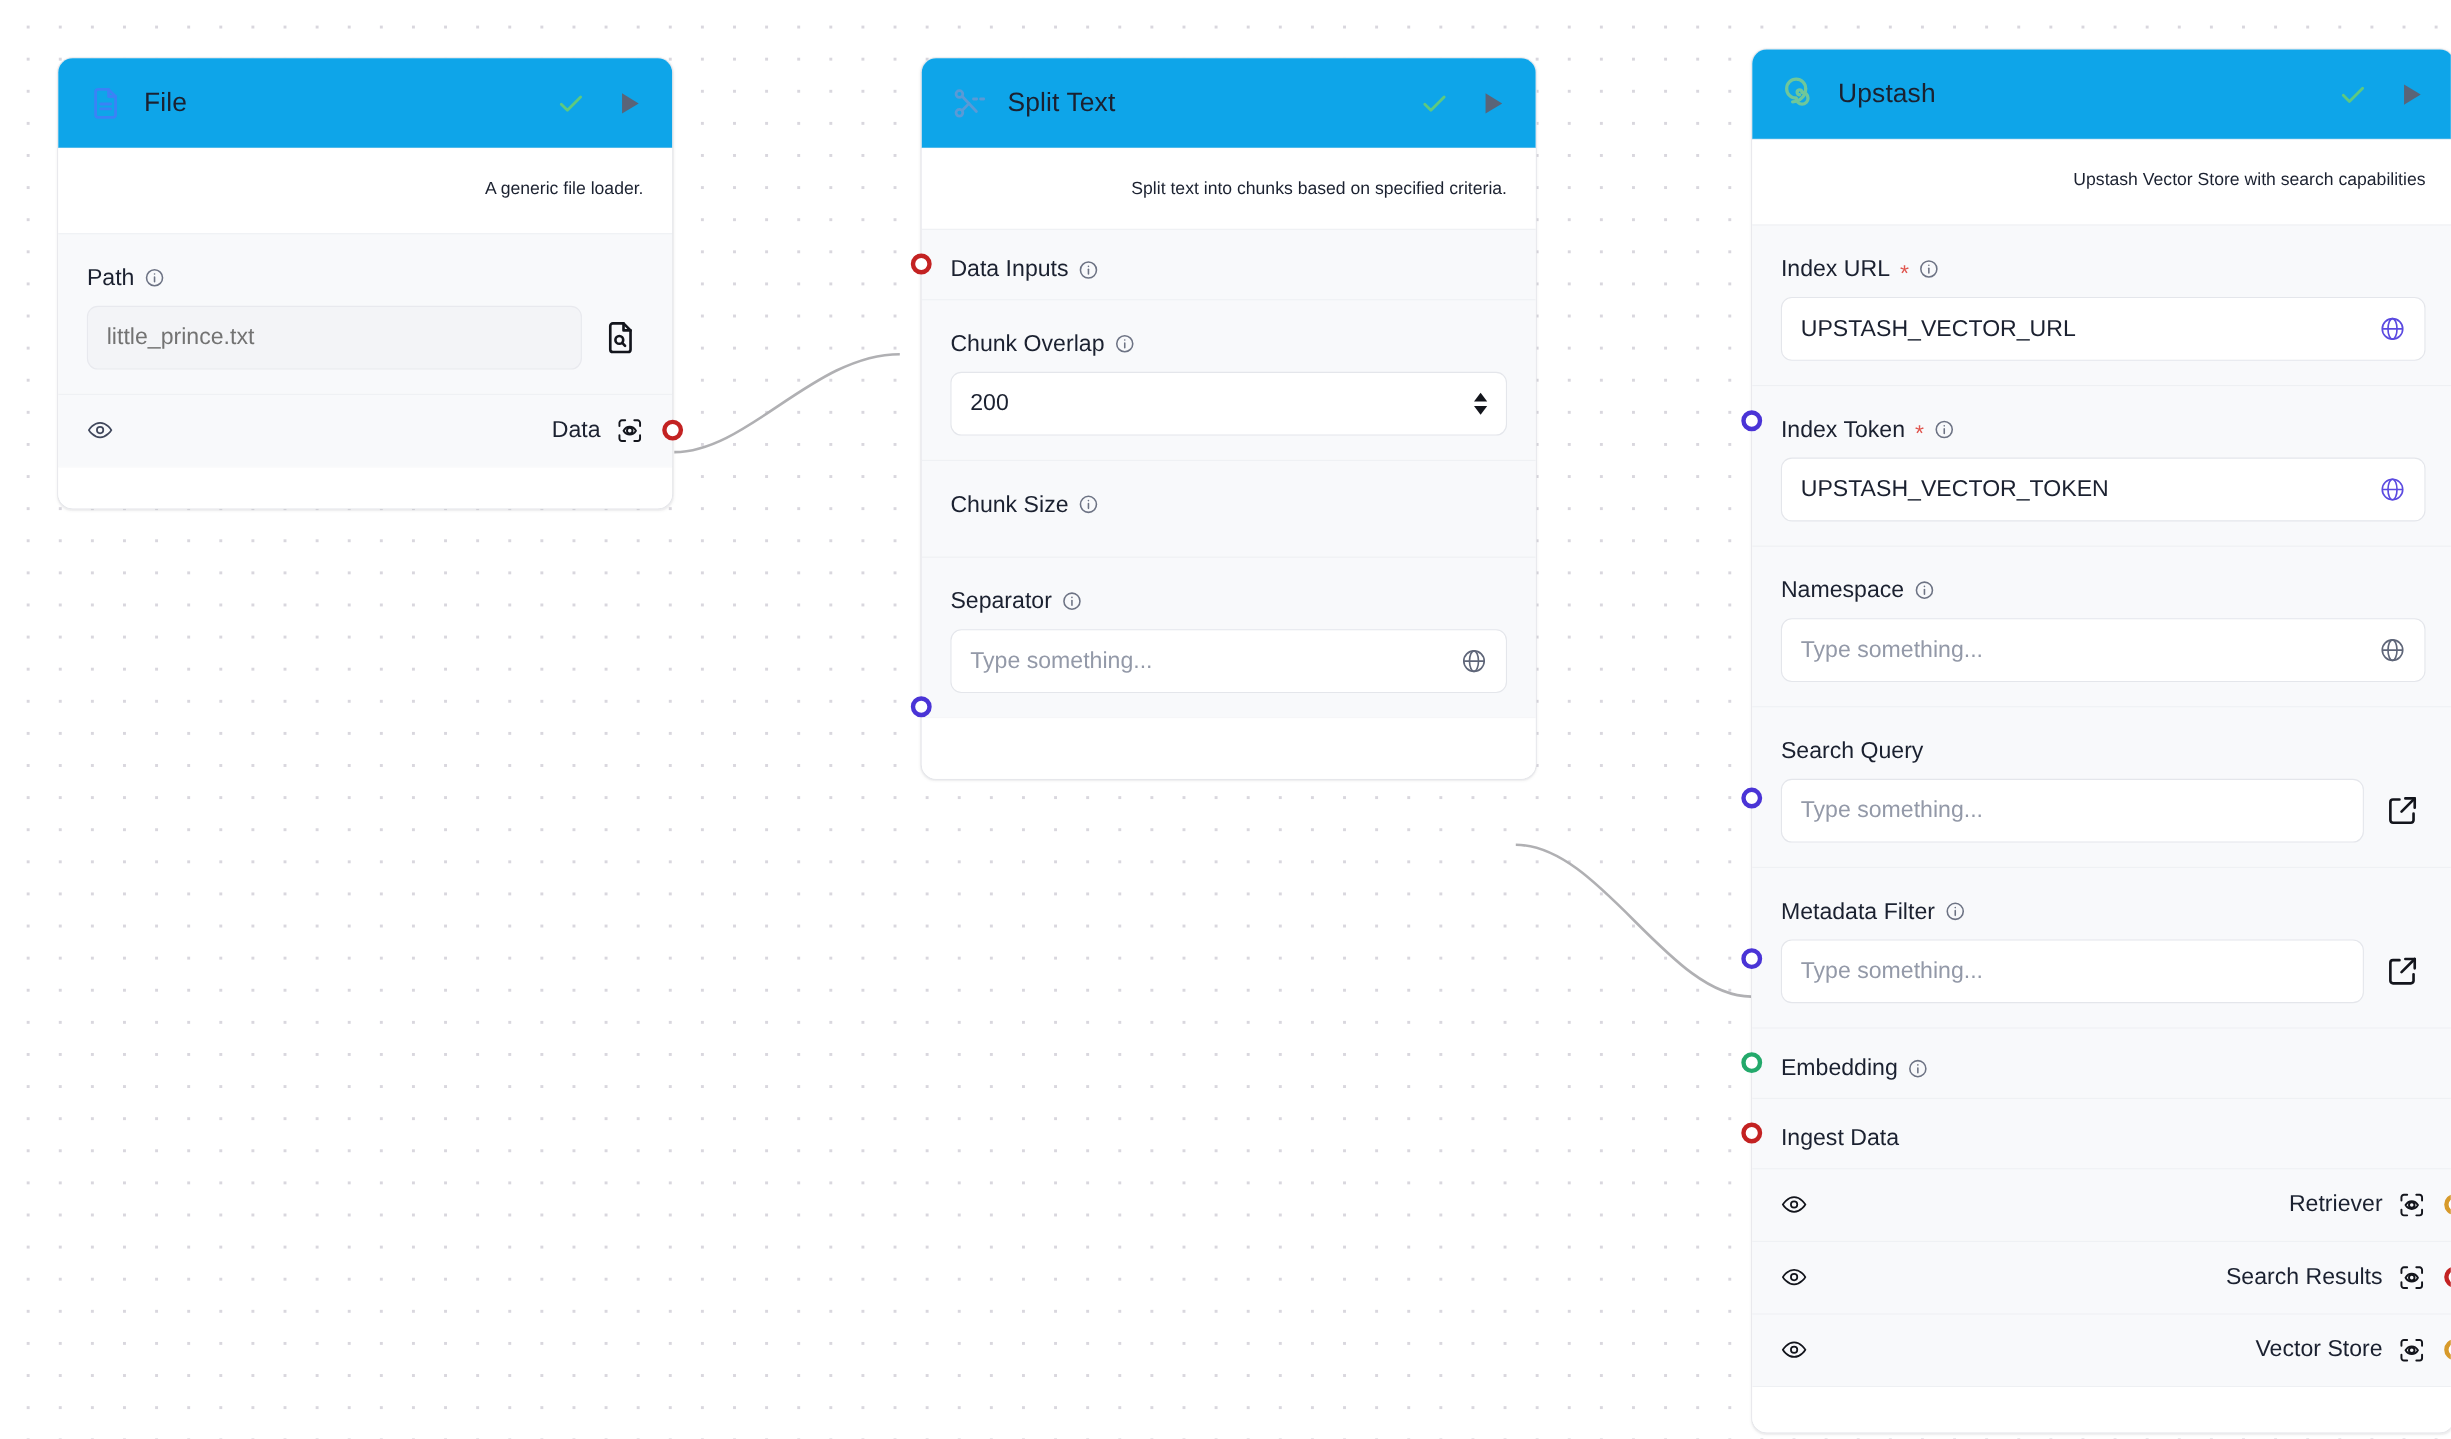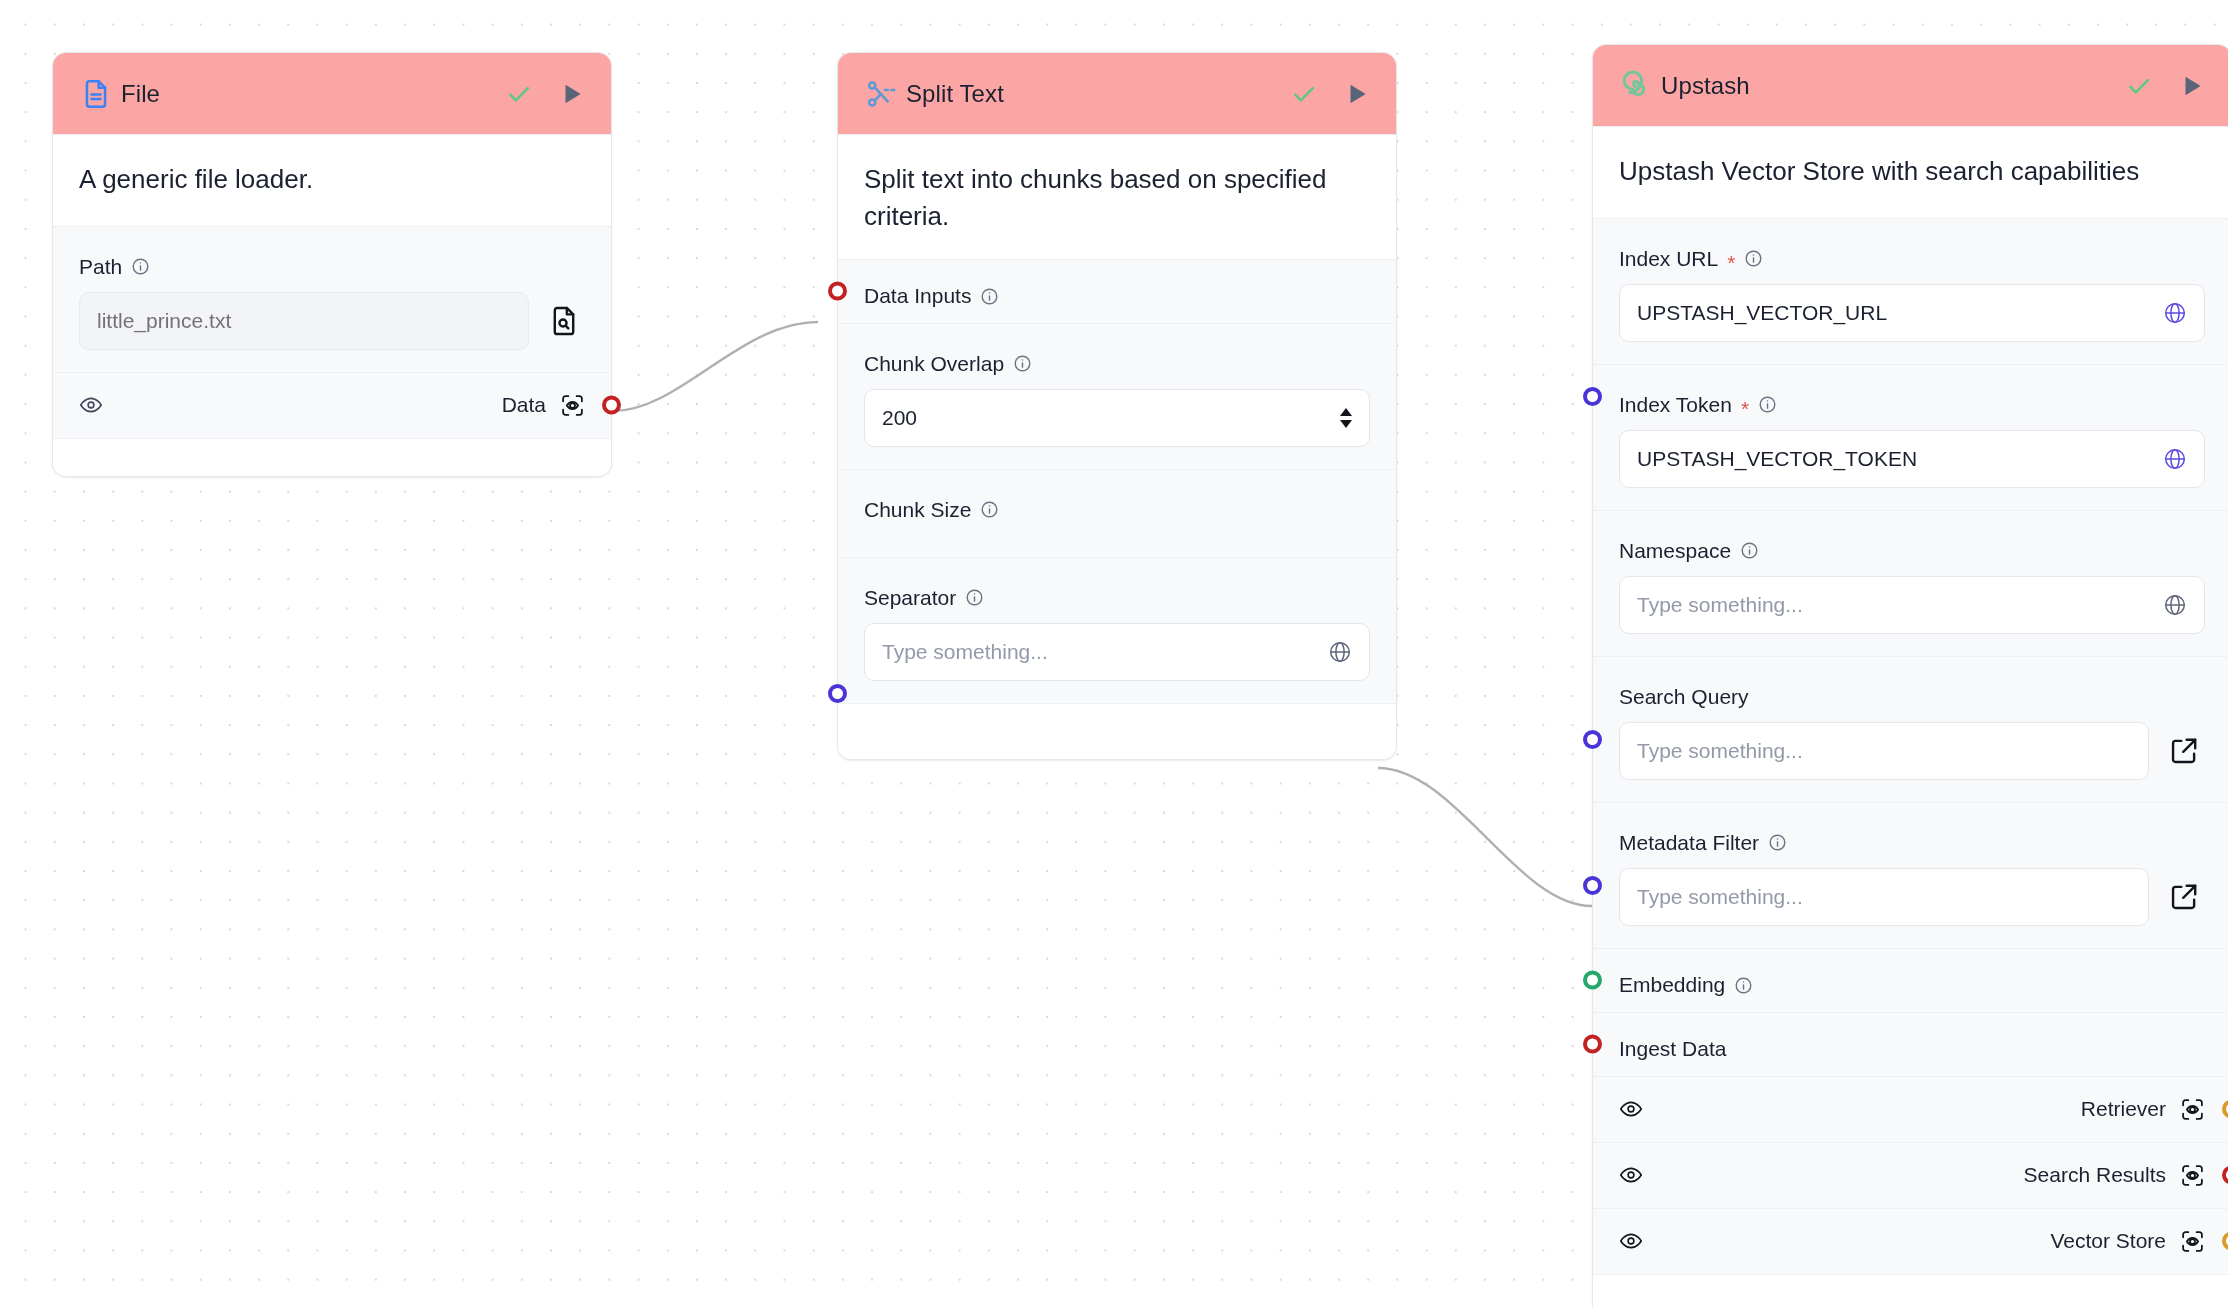--- a/index.html
+++ b/index.html
@@ -36,12 +36,12 @@
   }
   .node-header {
     display: flex; align-items: center;
-    background: #fca5a5;
+    background: #0ea5e9;
     border-bottom: 1.2px solid #ececf0;
     border-radius: 13px 13px 0 0;
     padding: 0 26px;
     height: 82px;
-    gap: 8px;
+    gap: 18px;
   }
   .node-icon { display: flex; align-items: center; justify-content: center; width: 34px; height: 34px; flex: 0 0 auto; }
   .node-title {

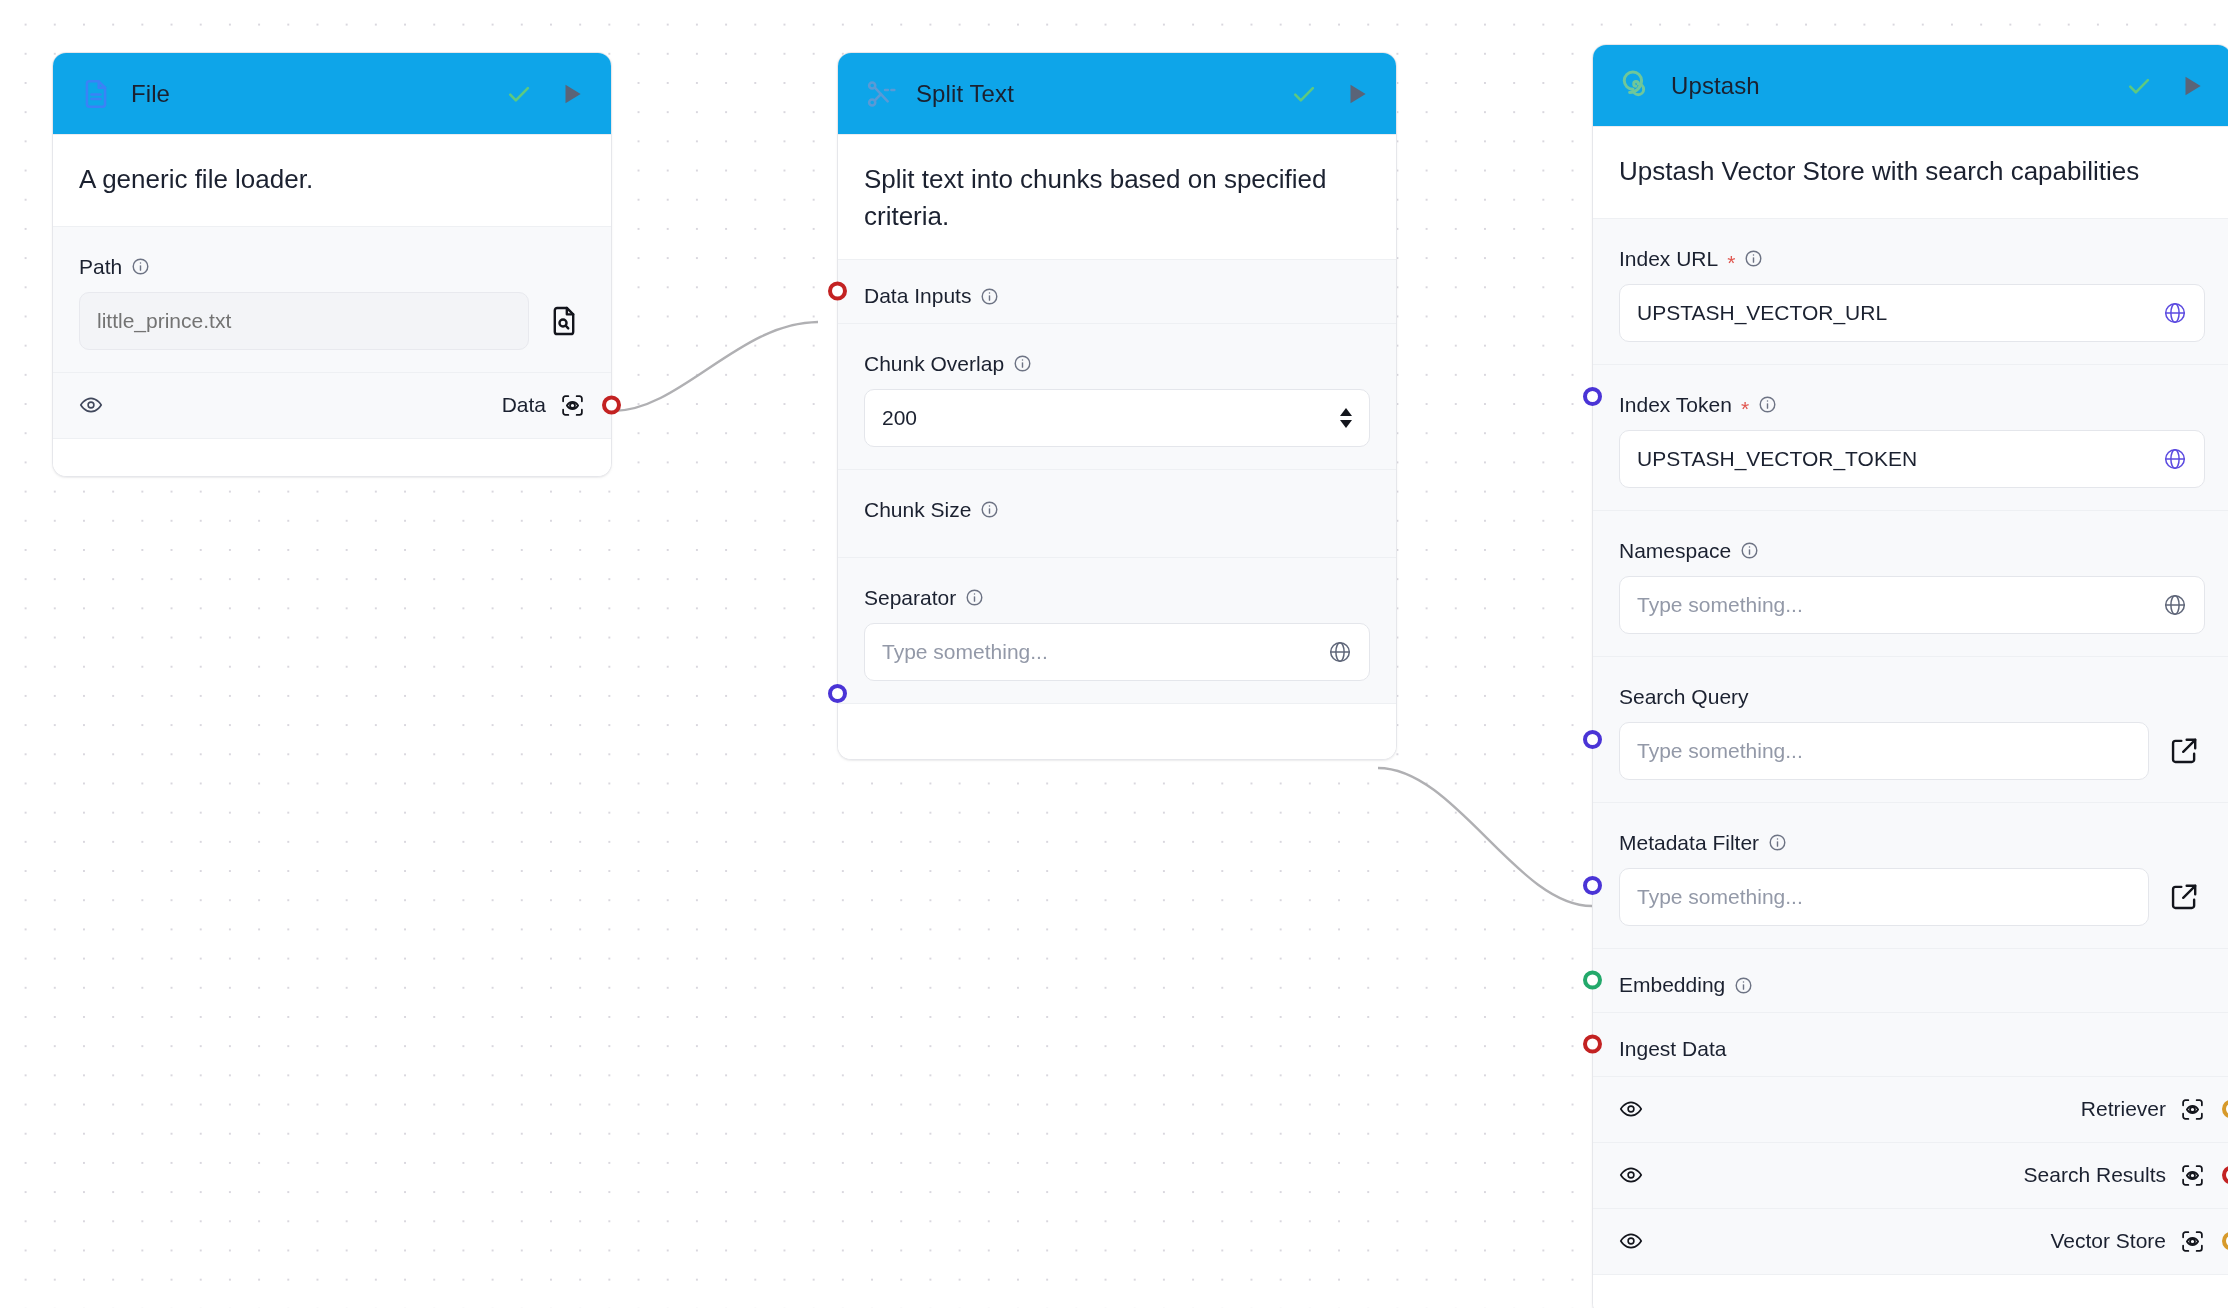--- a/index.html
+++ b/index.html
@@ -53,9 +53,10 @@
 
   .node-desc {
     padding: 26px 26px 28px 26px;
-    font-size: 26px; line-height: 1.42;
+    font-size: 16px; line-height: 1.42;
     color: #1b2130;
     background: #fff;
+    text-align: right;
   }
   .node-desc.two-line { padding-bottom: 24px; }
 

